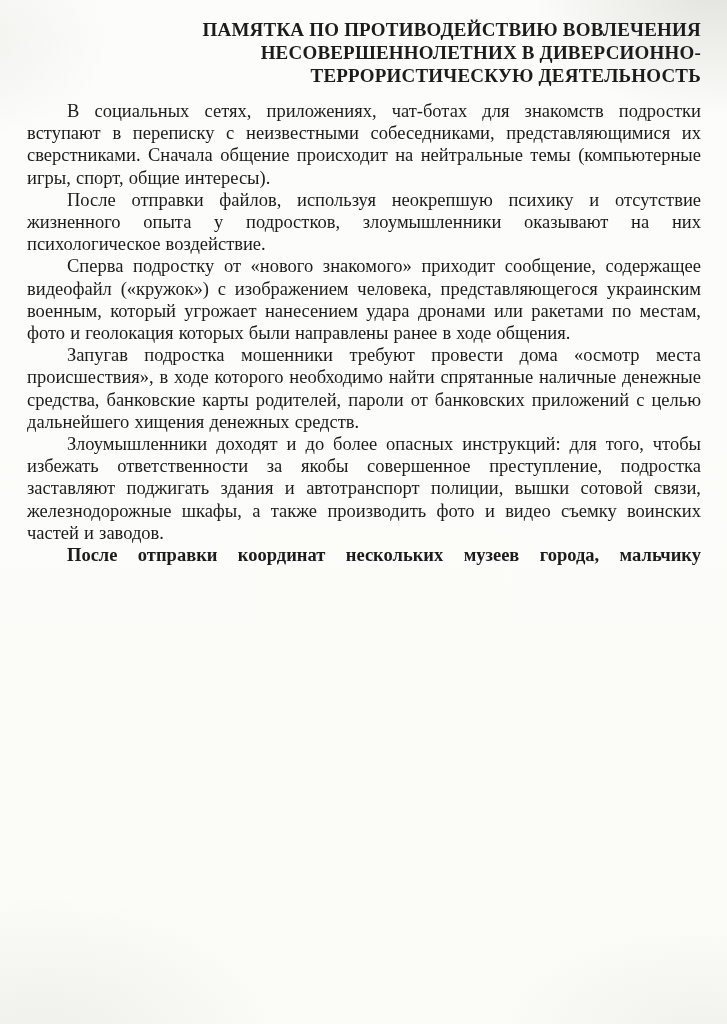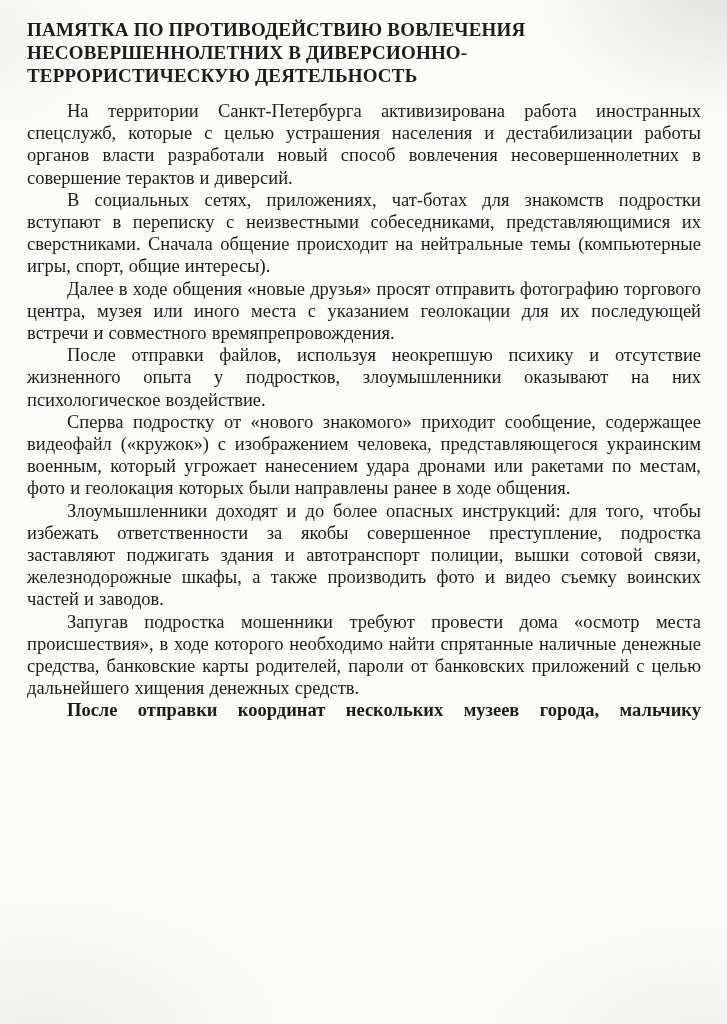--- a/index.html
+++ b/index.html
@@ -31,7 +31,7 @@
     font-size: 19px;
     line-height: 23px;
     font-weight: bold;
-    text-align: left;
+    text-align: right;
     letter-spacing: 0.2px;
   }
   .title .tline { display: block; }

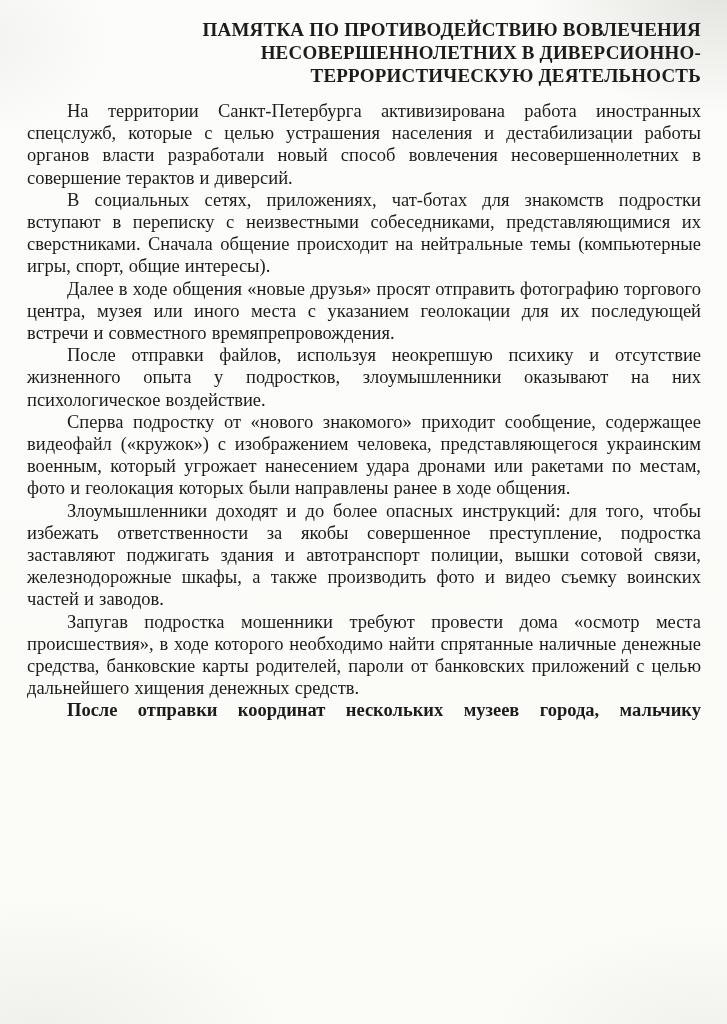--- a/index.html
+++ b/index.html
@@ -58,7 +58,6 @@
   </h1>
 
   <div class="doc-body">
-    <p>На территории Санкт-Петербурга активизирована работа иностранных спецслужб, которые с целью устрашения населения и дестабилизации работы органов власти разработали новый способ вовлечения несовершеннолетних в совершение терактов и диверсий.</p>
     <p>В социальных сетях, приложениях, чат-ботах для знакомств подростки вступают в переписку с неизвестными собеседниками, представляющимися их сверстниками. Сначала общение происходит на нейтральные темы (компьютерные игры, спорт, общие интересы).</p>
     <p>Далее в ходе общения «новые друзья» просят отправить фотографию торгового центра, музея или иного места с указанием геолокации для их последующей встречи и совместного времяпрепровождения.</p>
     <p>После отправки файлов, используя неокрепшую психику и отсутствие жизненного опыта у подростков, злоумышленники оказывают на них психологическое воздействие.</p>

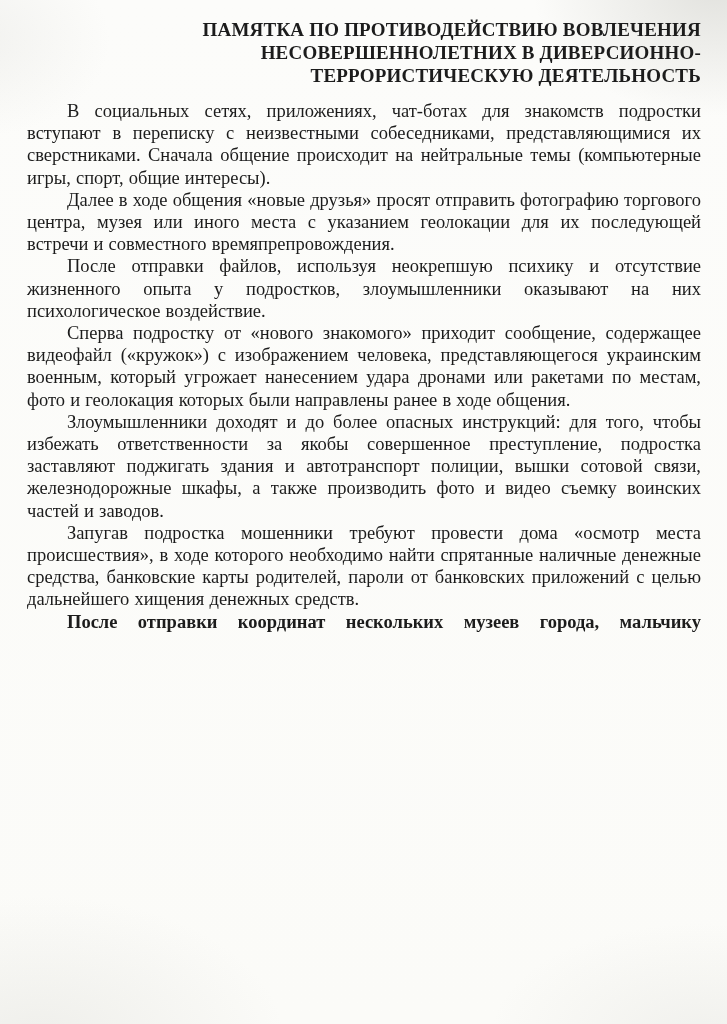--- a/index.html
+++ b/index.html
@@ -59,7 +59,6 @@
 
   <div class="doc-body">
     <p>В социальных сетях, приложениях, чат-ботах для знакомств подростки вступают в переписку с неизвестными собеседниками, представляющимися их сверстниками. Сначала общение происходит на нейтральные темы (компьютерные игры, спорт, общие интересы).</p>
-    <p>Далее в ходе общения «новые друзья» просят отправить фотографию торгового центра, музея или иного места с указанием геолокации для их последующей встречи и совместного времяпрепровождения.</p>
     <p>После отправки файлов, используя неокрепшую психику и отсутствие жизненного опыта у подростков, злоумышленники оказывают на них психологическое воздействие.</p>
     <p>Сперва подростку от «нового знакомого» приходит сообщение, содержащее видеофайл («кружок») с изображением человека, представляющегося украинским военным, который угрожает нанесением удара дронами или ракетами по местам, фото и геолокация которых были направлены ранее в ходе общения.</p>
     <p>Злоумышленники доходят и до более опасных инструкций: для того, чтобы избежать ответственности за якобы совершенное преступление, подростка заставляют поджигать здания и автотранспорт полиции, вышки сотовой связи, железнодорожные шкафы, а также производить фото и видео съемку воинских частей и заводов.</p>

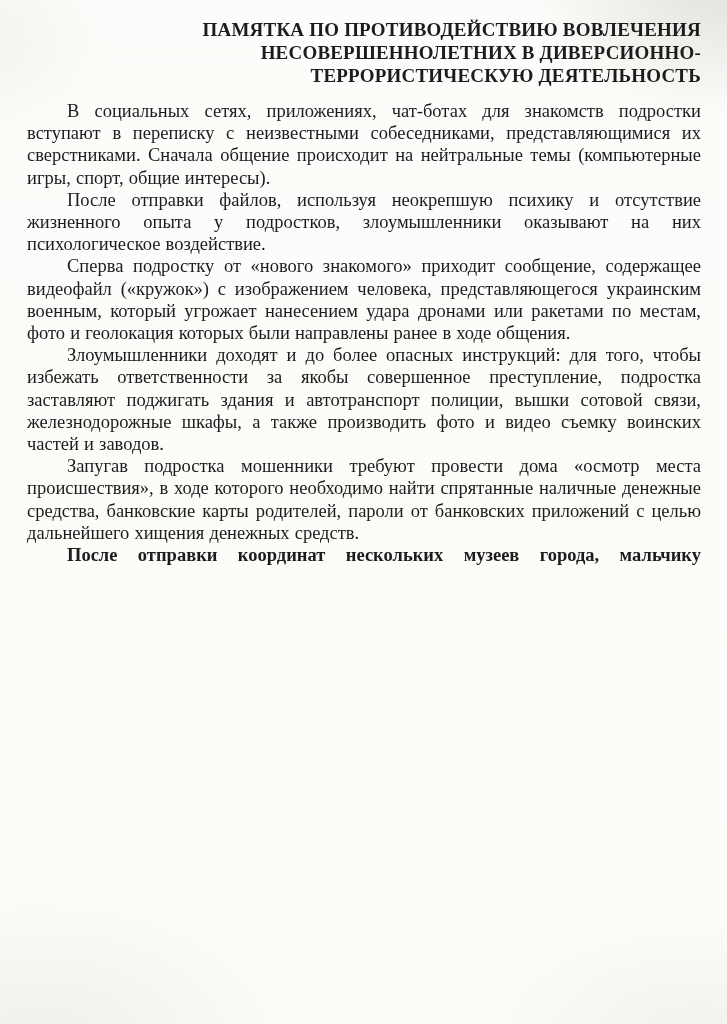--- a/index.html
+++ b/index.html
@@ -61,8 +61,8 @@
     <p>В социальных сетях, приложениях, чат-ботах для знакомств подростки вступают в переписку с неизвестными собеседниками, представляющимися их сверстниками. Сначала общение происходит на нейтральные темы (компьютерные игры, спорт, общие интересы).</p>
     <p>После отправки файлов, используя неокрепшую психику и отсутствие жизненного опыта у подростков, злоумышленники оказывают на них психологическое воздействие.</p>
     <p>Сперва подростку от «нового знакомого» приходит сообщение, содержащее видеофайл («кружок») с изображением человека, представляющегося украинским военным, который угрожает нанесением удара дронами или ракетами по местам, фото и геолокация которых были направлены ранее в ходе общения.</p>
+    <p>Запугав подростка мошенники требуют провести дома «осмотр места происшествия», в ходе которого необходимо найти спрятанные наличные денежные средства, банковские карты родителей, пароли от банковских приложений с целью дальнейшего хищения денежных средств.</p>
     <p>Злоумышленники доходят и до более опасных инструкций: для того, чтобы избежать ответственности за якобы совершенное преступление, подростка заставляют поджигать здания и автотранспорт полиции, вышки сотовой связи, железнодорожные шкафы, а также производить фото и видео съемку воинских частей и заводов.</p>
-    <p>Запугав подростка мошенники требуют провести дома «осмотр места происшествия», в ходе которого необходимо найти спрятанные наличные денежные средства, банковские карты родителей, пароли от банковских приложений с целью дальнейшего хищения денежных средств.</p>
     <p class="cut">После отправки координат нескольких музеев города, мальчику</p>
   </div>
 

